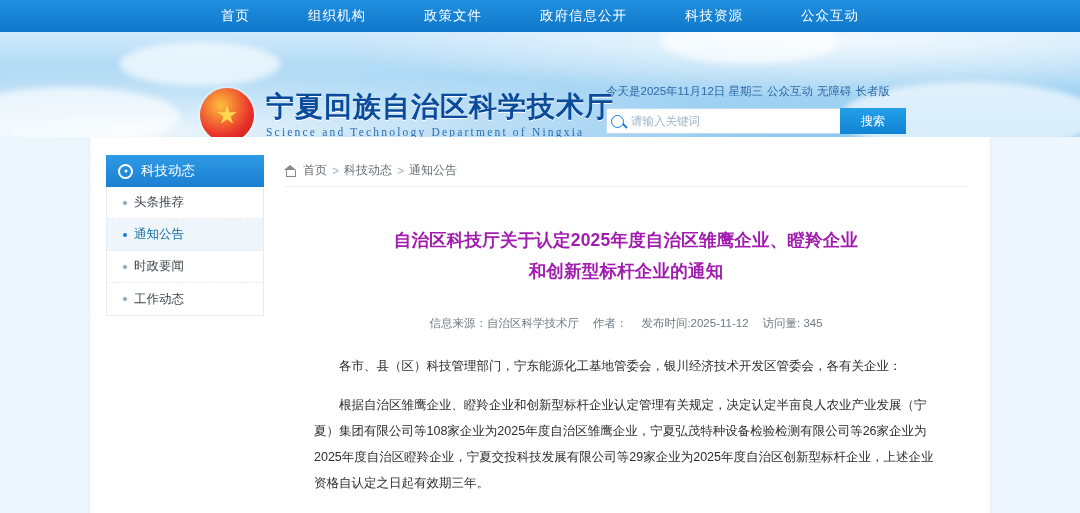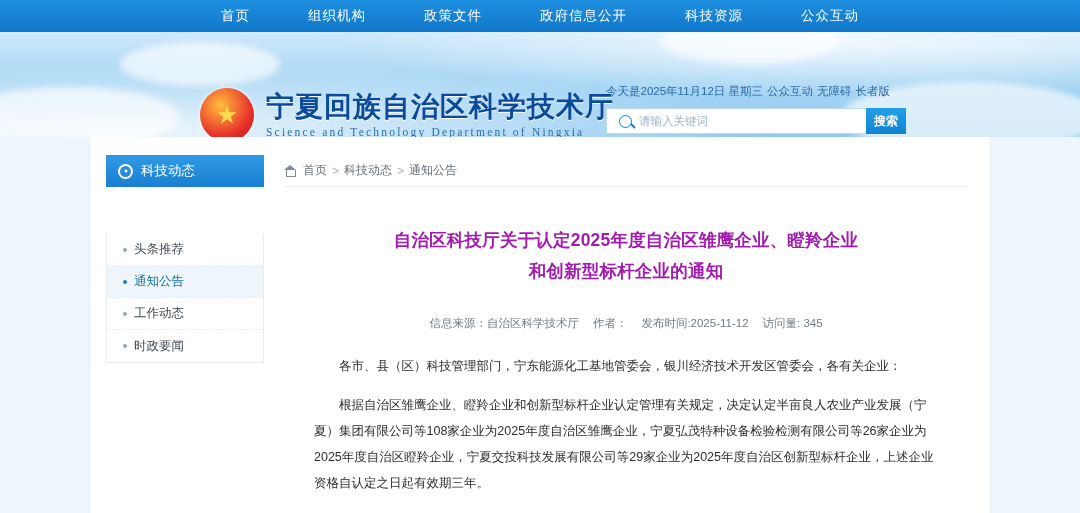--- a/index.html
+++ b/index.html
@@ -120,7 +120,7 @@
     border-right: none;
     display: flex;
     align-items: center;
-    padding: 0 12px;
+    padding: 0 4px;
     gap: 5px;
   }
   .search-glyph {

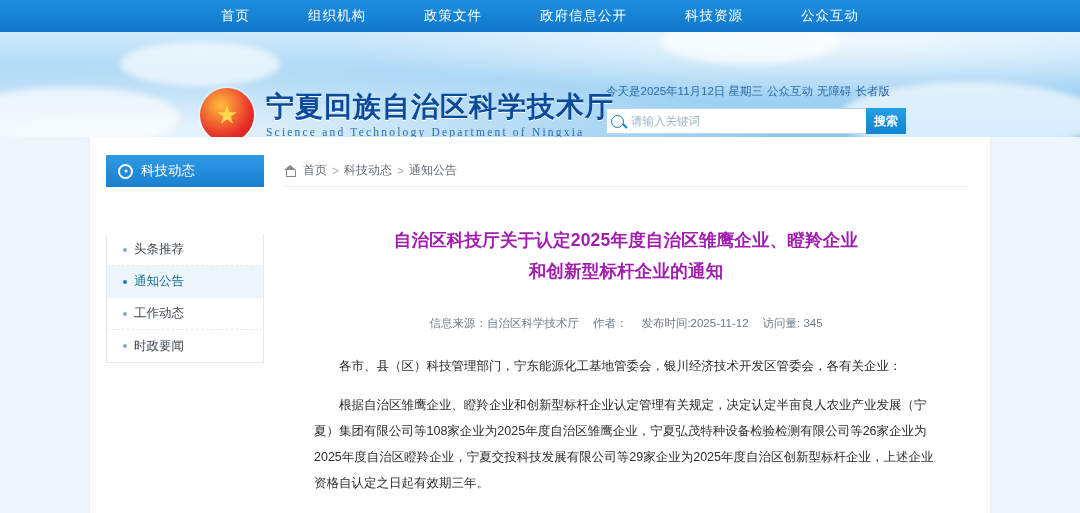--- a/index.html
+++ b/index.html
@@ -148,7 +148,7 @@
   }
   .searchbox input::placeholder { color: #9fb6c9; }
   .search-btn {
-    width: 40px;
+    width: 66px;
     background: linear-gradient(180deg, #23a0e8 0%, #1183d4 100%);
     color: #fff;
     font-size: 12px;
@@ -156,7 +156,6 @@
     align-items: center;
     justify-content: center;
     cursor: pointer;
-    font-weight: bold;
   }
 
   

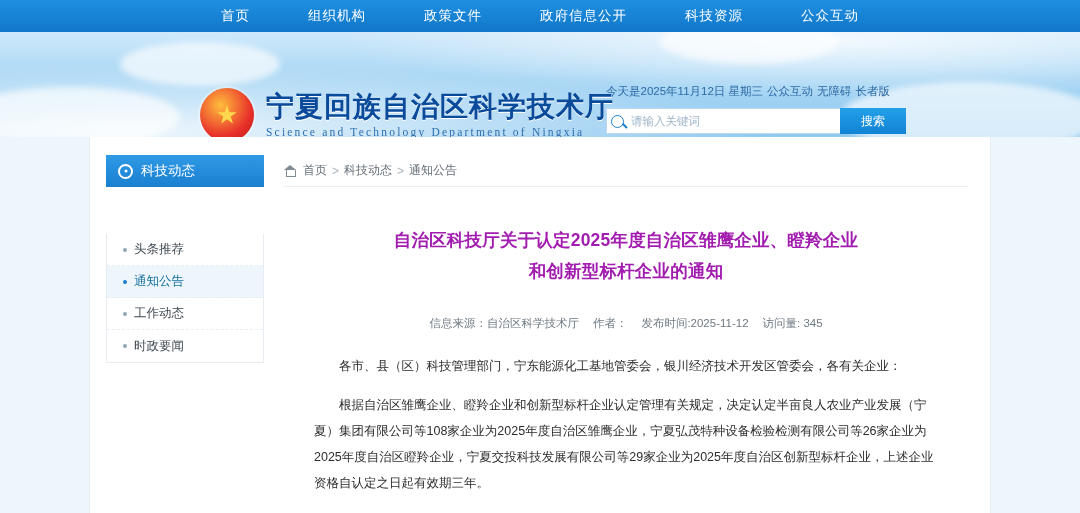--- a/index.html
+++ b/index.html
@@ -195,7 +195,7 @@
     border-radius: 50%;
     transform: translate(-50%, -50%);
   }
-  .side-list { border: 1px solid #e6ecf1; border-top: none; margin-top: 47px; }
+  .side-list { border: 1px solid #e6ecf1; border-top: none; }
   .side-item {
     height: 32px;
     display: flex;

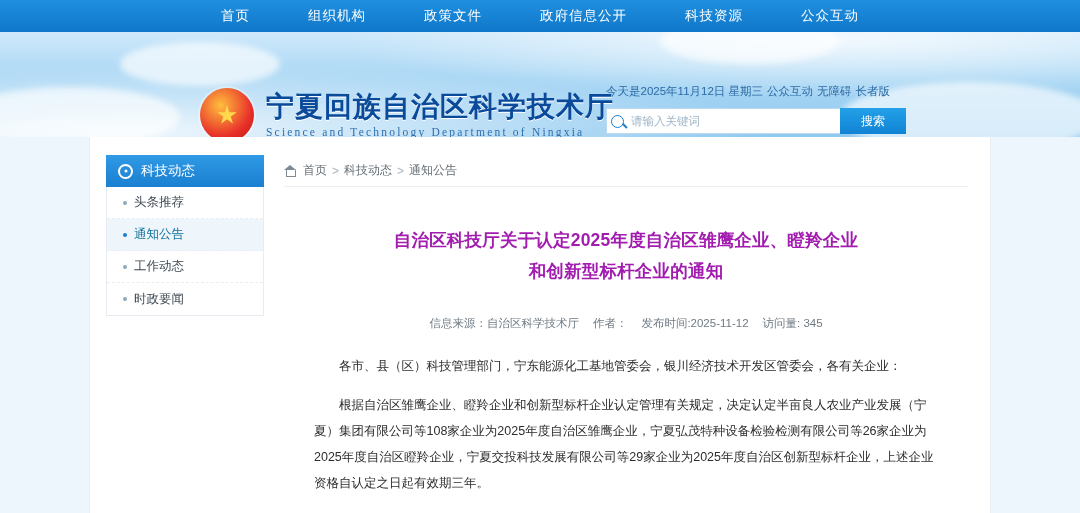--- a/index.html
+++ b/index.html
@@ -350,11 +350,11 @@
       </div>
       <div class="side-item">
         <span class="dot"></span>
-        <span>工作动态</span>
+        <span>时政要闻</span>
       </div>
       <div class="side-item">
         <span class="dot"></span>
-        <span>时政要闻</span>
+        <span>工作动态</span>
       </div>
     </div>
   </div>

